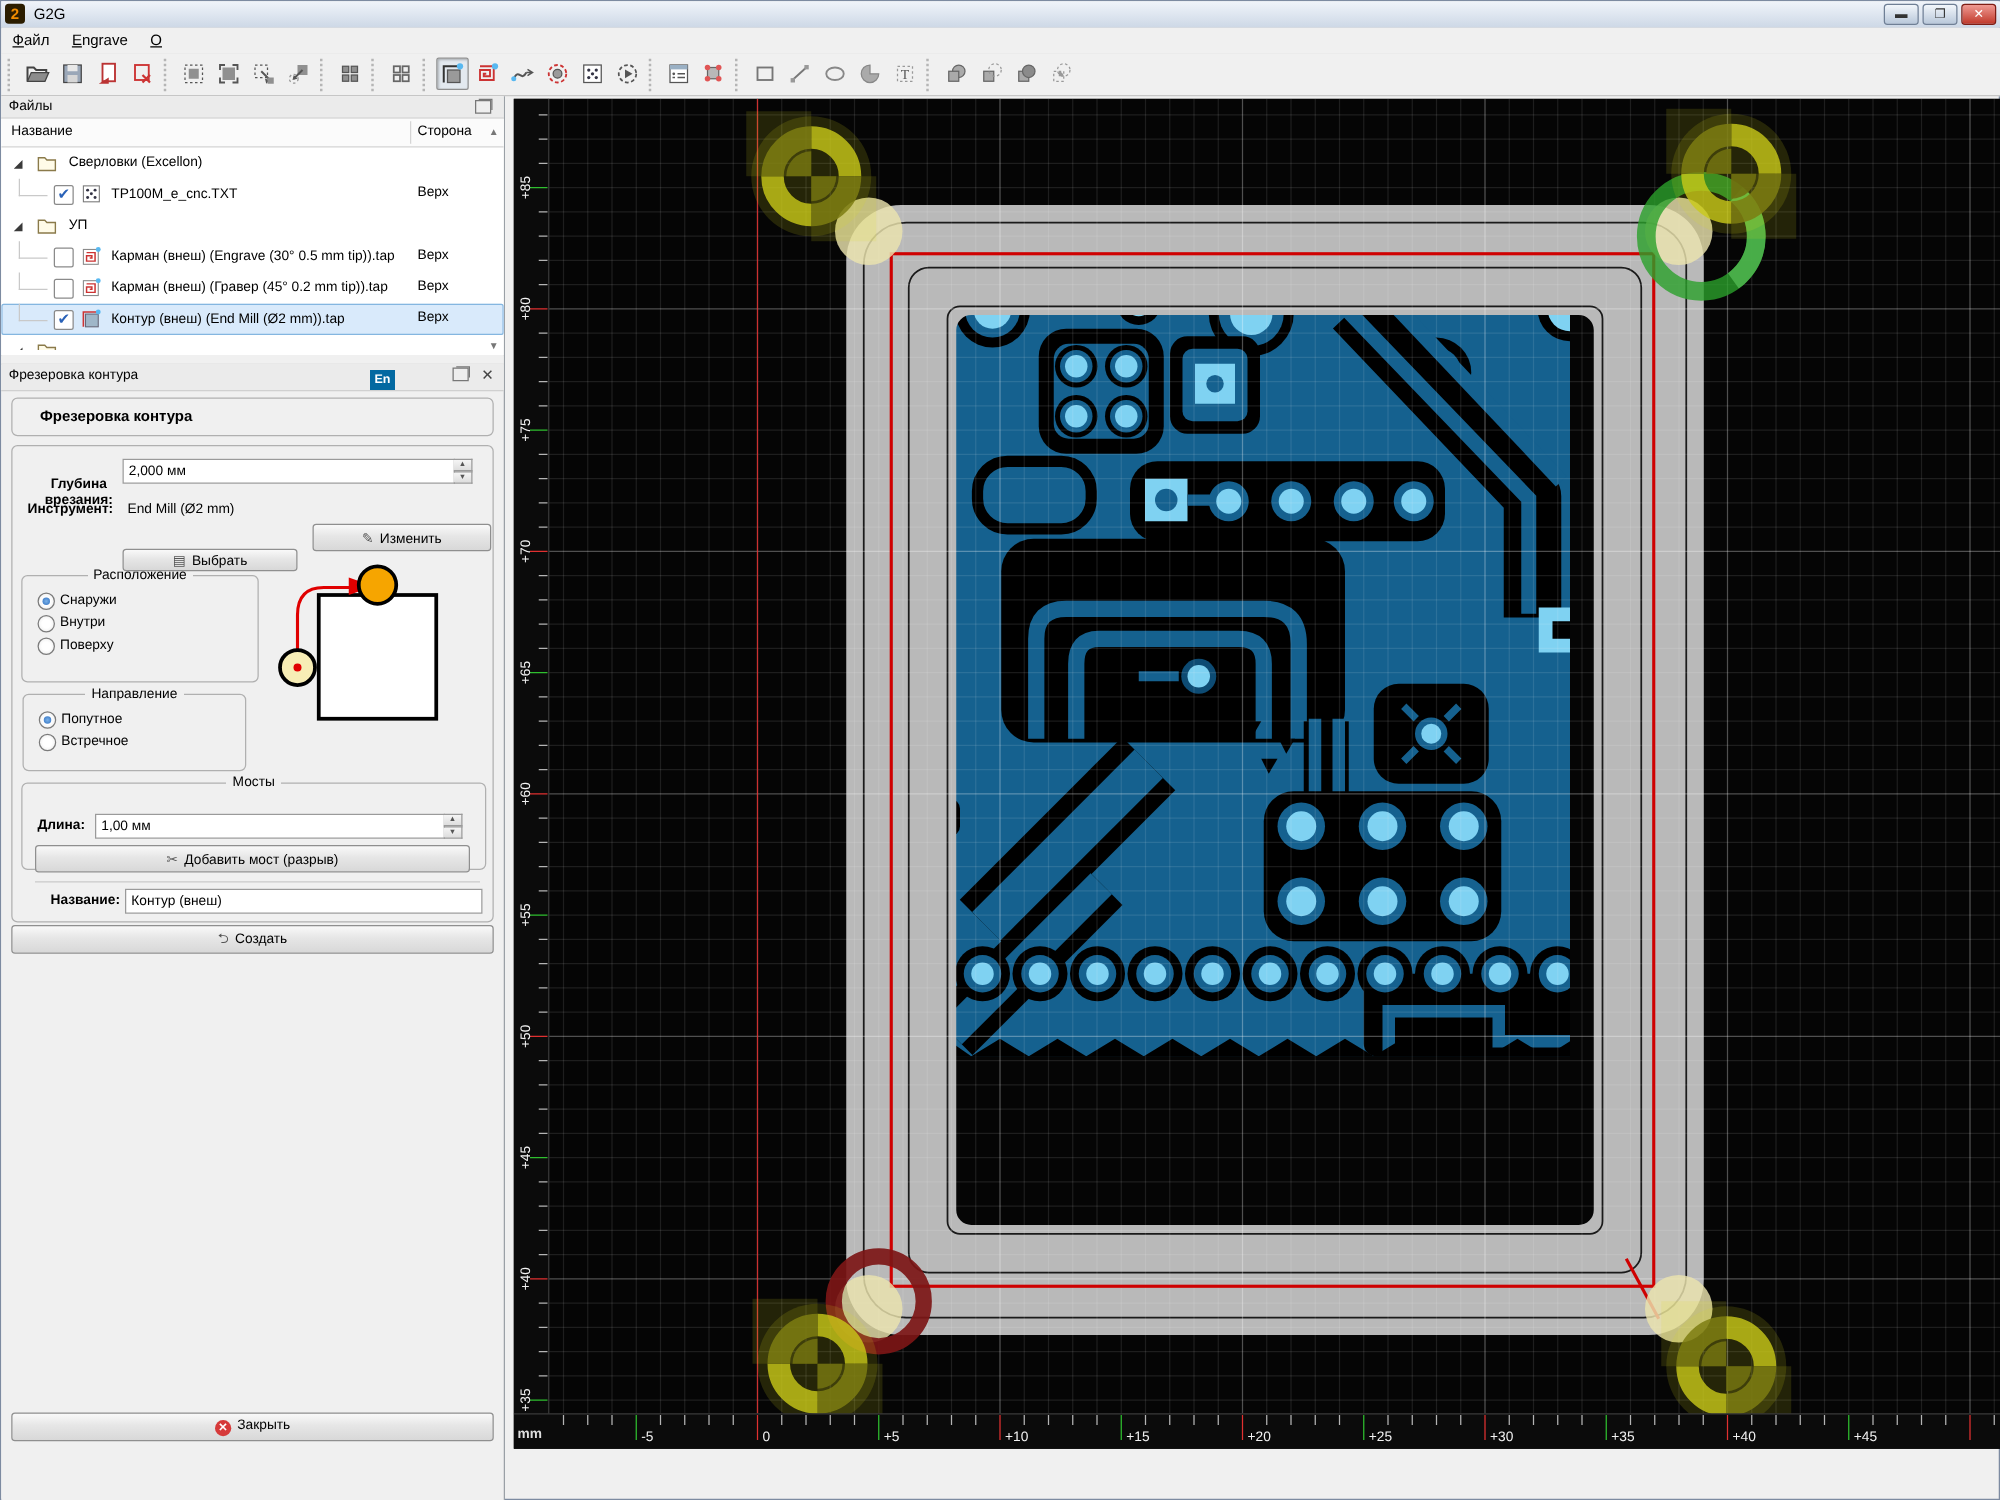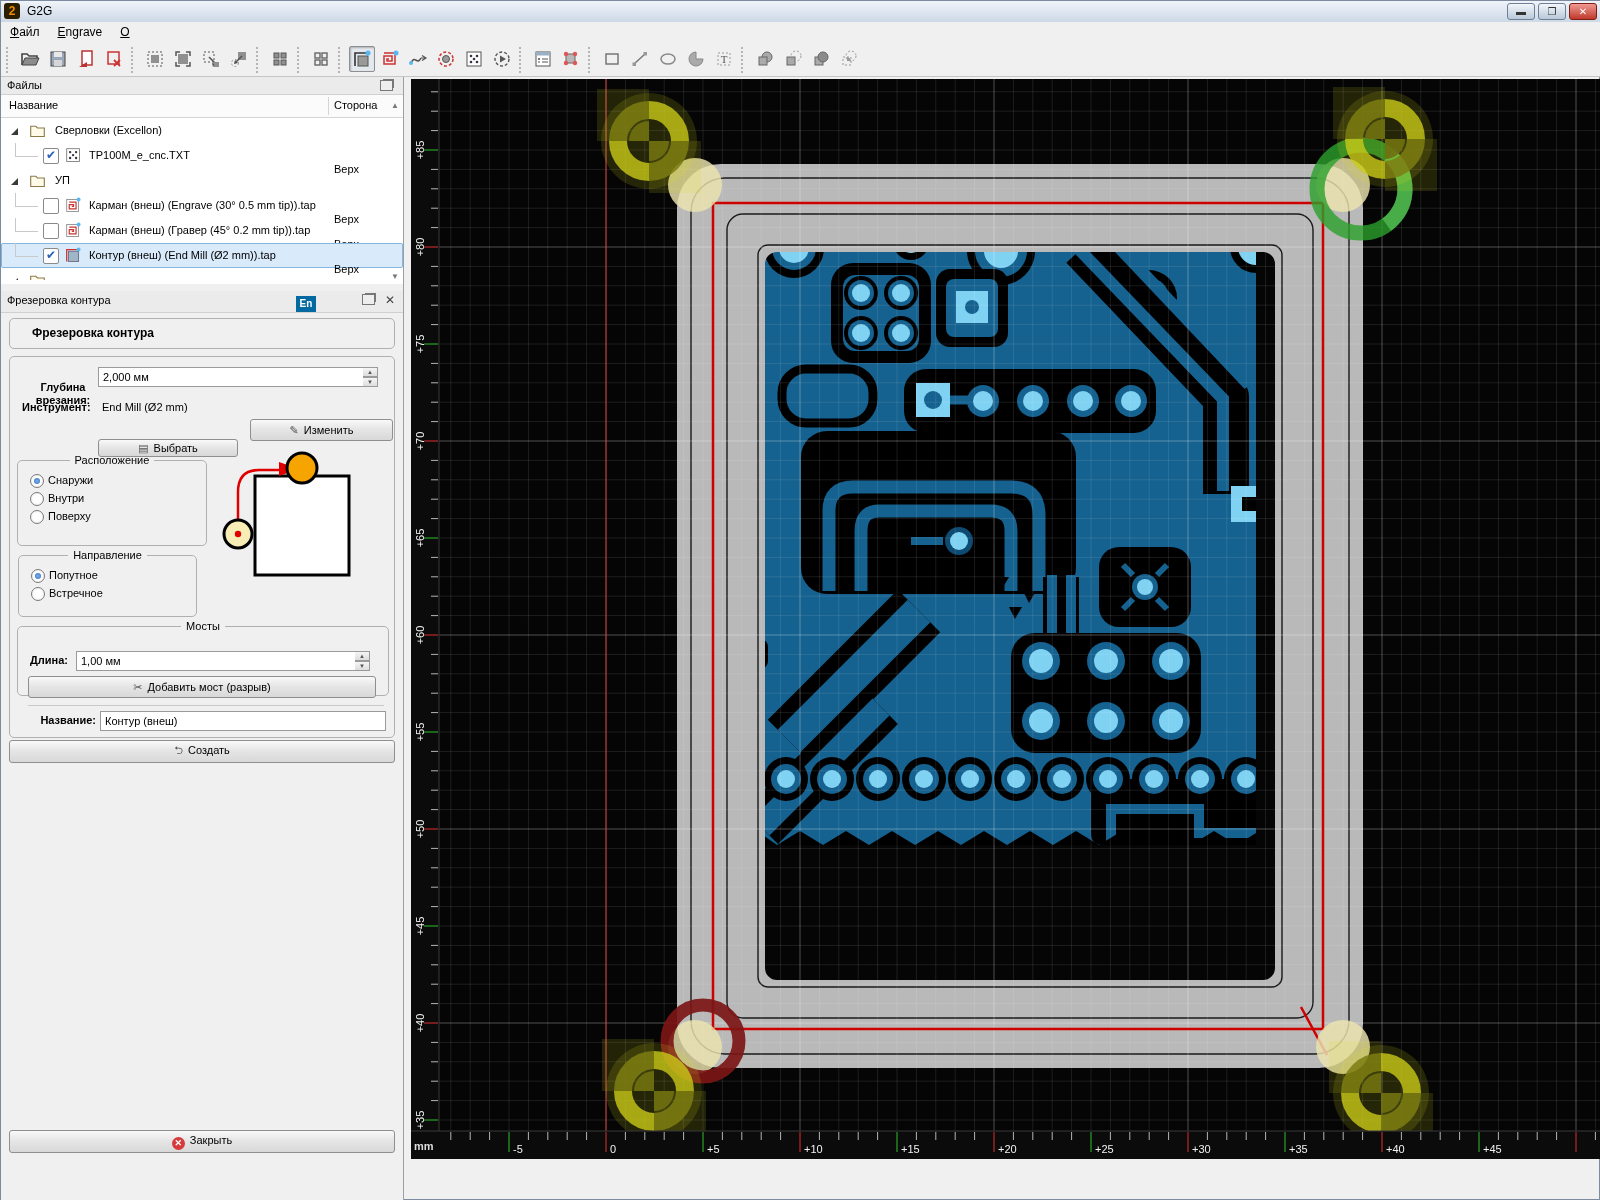--- a/index.html
+++ b/index.html
@@ -44,7 +44,7 @@
   .trow.file .ticon{left:64px;}
   .trow.folder .lbl{position:absolute;left:54px;top:6px;}
   .trow.file .lbl{position:absolute;left:88px;top:6px;}
-  .trow .side{position:absolute;left:333px;top:20px;}
+  .trow .side{position:absolute;left:333px;top:5px;}
   .trow.partial{height:12px;overflow:hidden;}
   #splitter{position:absolute;left:0;top:207px;width:100%;height:7px;background:#f0f0f0;border-bottom:1px solid #c9c9c9;}
   

